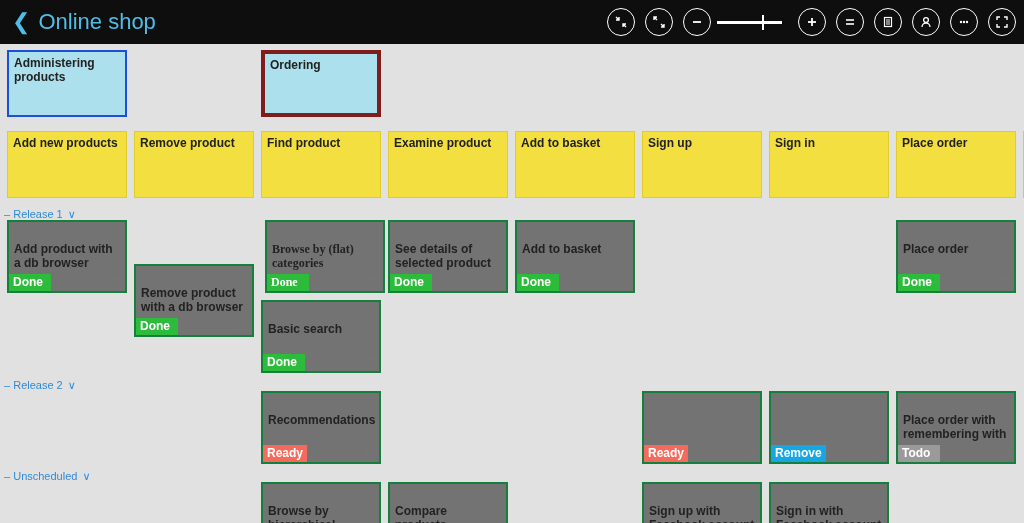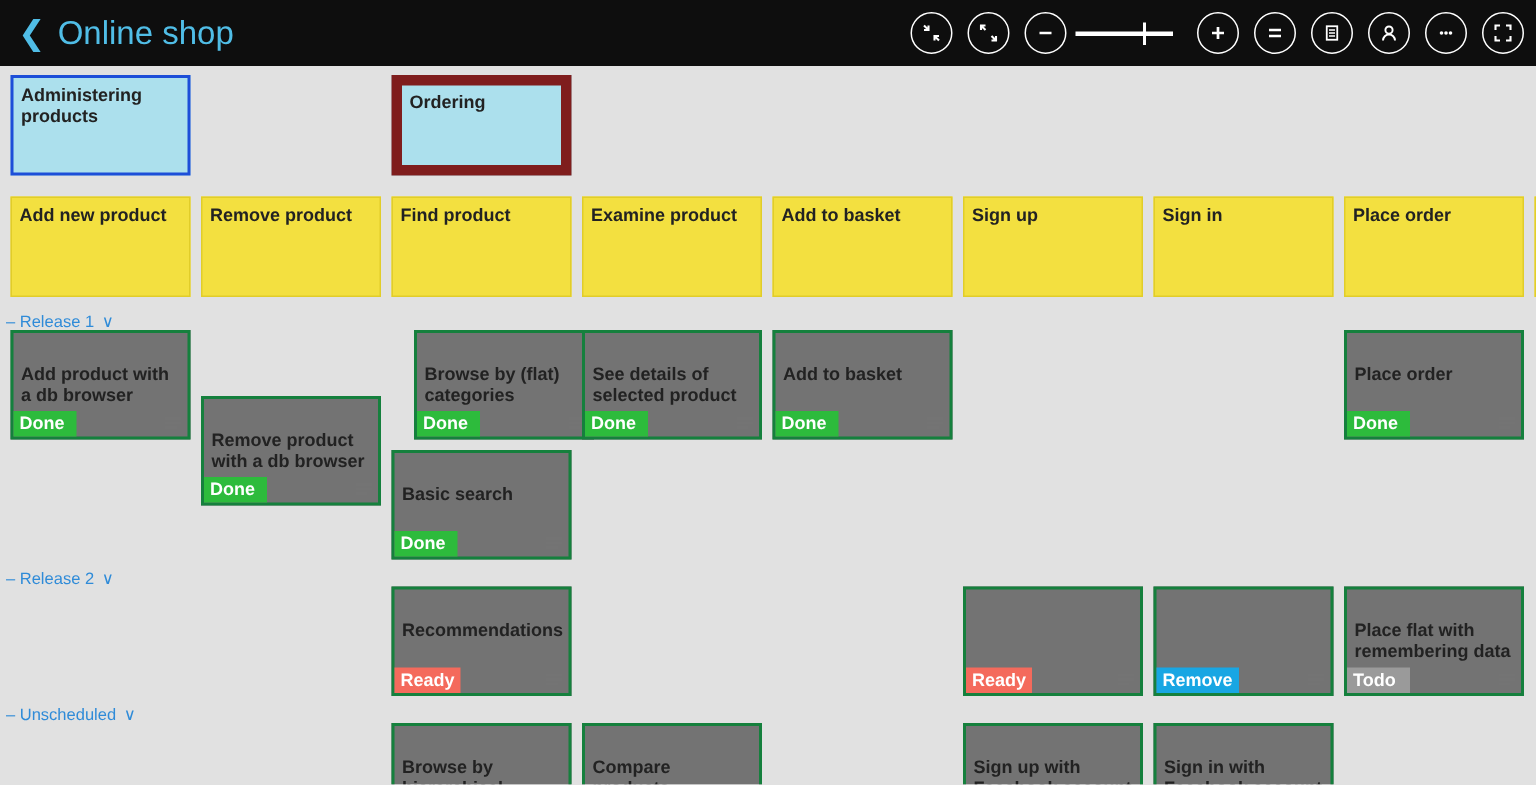--- a/index.html
+++ b/index.html
@@ -17,7 +17,7 @@
   .zoom-slider { width: 65px; height: 3px; background: #fff; margin: 0 6px; position: relative; }
   .zoom-slider .knob { position: absolute; width: 2px; height: 15px; background: #fff; top: -6px; left: 45px; }
   .board { position: relative; height: 479px; overflow: hidden; }
-  .activity { position: absolute; top: 6px; width: 120px; height: 67px; background: #ace0ed; border: 7px solid #7f1d1d; padding: 4px 5px; font-size: 12px; font-weight: bold; line-height: 1.2; }
+  .activity { position: absolute; top: 6px; width: 120px; height: 67px; background: #ace0ed; border: 4px solid #7f1d1d; padding: 4px 5px; font-size: 12px; font-weight: bold; line-height: 1.2; }
   .activity.selected { border: 2px solid #1d4ed8; }
   .step { position: absolute; top: 87px; width: 120px; height: 67px; background: #f3e040; border: 1px solid #e1cd29; padding: 4px 5px; font-size: 12px; font-weight: bold; line-height: 1.2; }
   .release-label { position: absolute; left: 4px; color: #2f8bd8; font-size: 11px; font-weight: normal; cursor: pointer; }

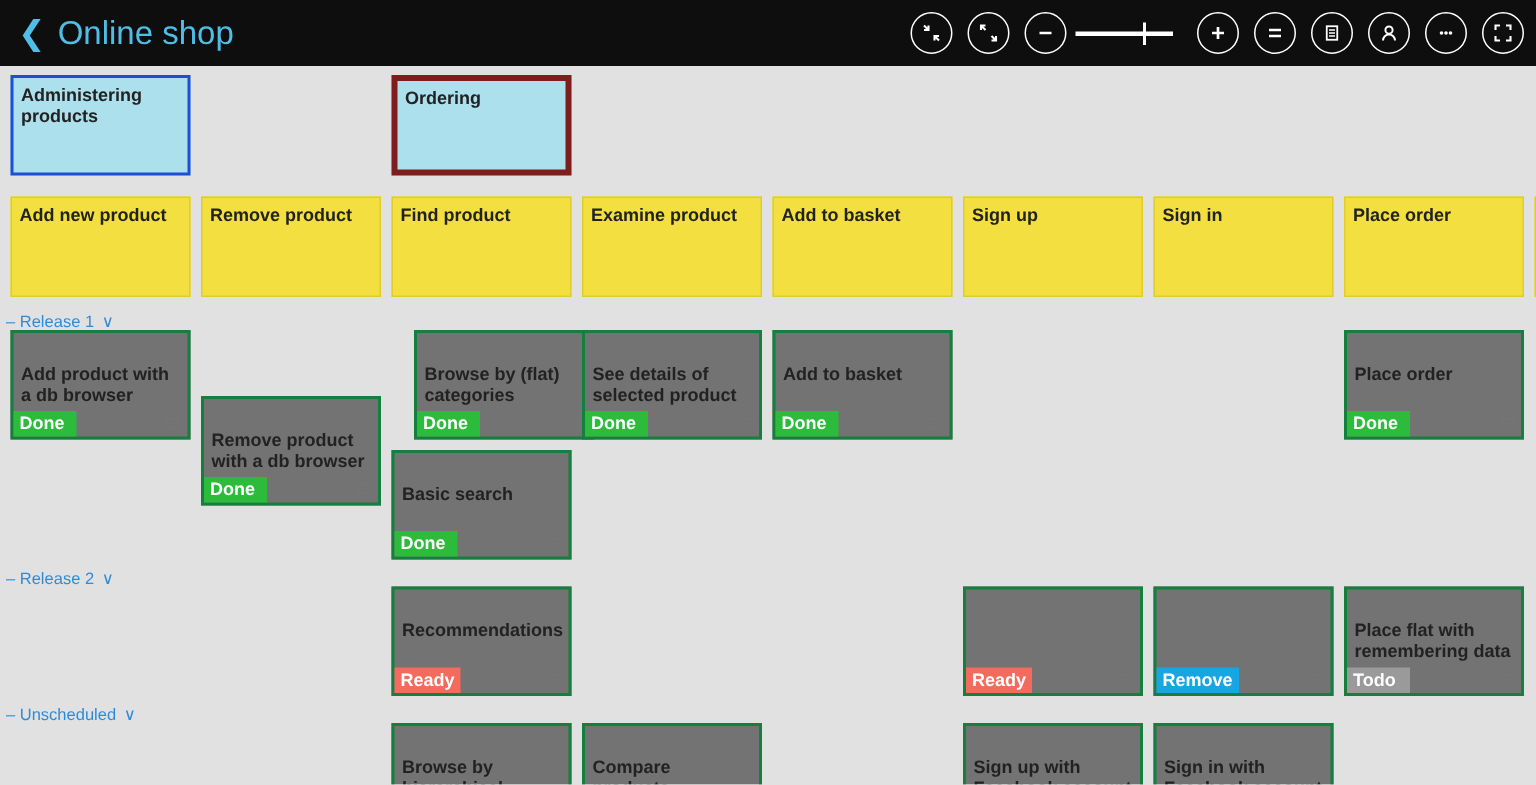--- a/index.html
+++ b/index.html
@@ -101,7 +101,7 @@
 
 <div class="board" id="board">
     <div class="activity selected" style="left: 7px;">Administering products</div>
-    <div class="step" style="left: 7px;">Add new product</div>
+    <div class="step" style="left: 7px;">Add new products</div>
     <div class="step" style="left: 134px;">Remove product</div>
     <div class="activity" style="left: 261px;">Ordering</div>
     <div class="step" style="left: 261px;">Find product</div>

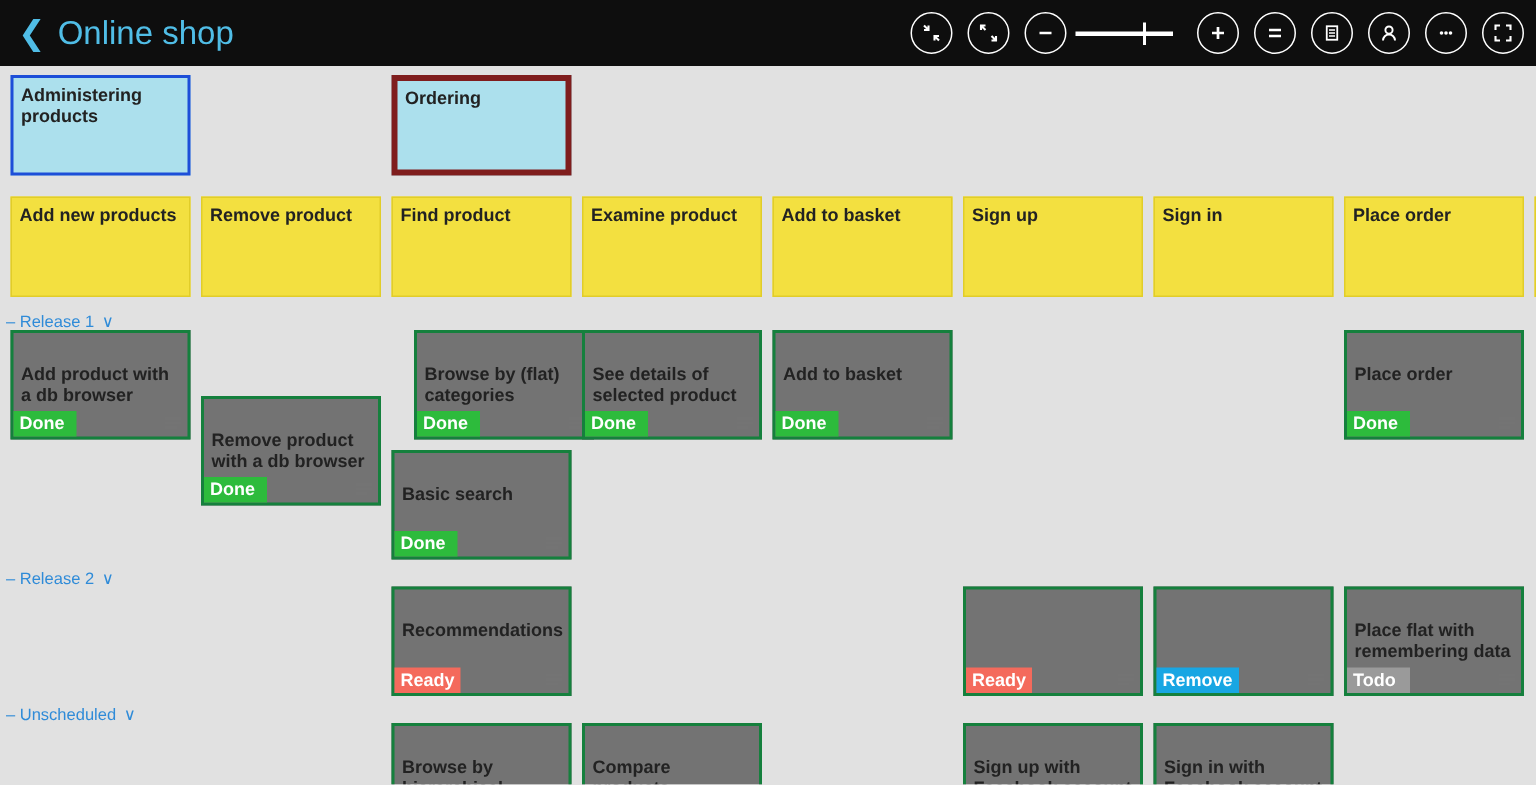--- a/index.html
+++ b/index.html
@@ -122,7 +122,7 @@
         <span></span>
         <span></span>
       </span></div>
-    <div class="story" style="left: 276px; top: 176px;"><span>Browse by (flat) categories</span><span class="status done">Done</span><span class="lines-icon">
+    <div class="story" style="left: 265px; top: 176px; font-family: Liberation Serif, serif;"><span>Browse by (flat) categories</span><span class="status done">Done</span><span class="lines-icon">
         <span></span>
         <span></span>
         <span></span>

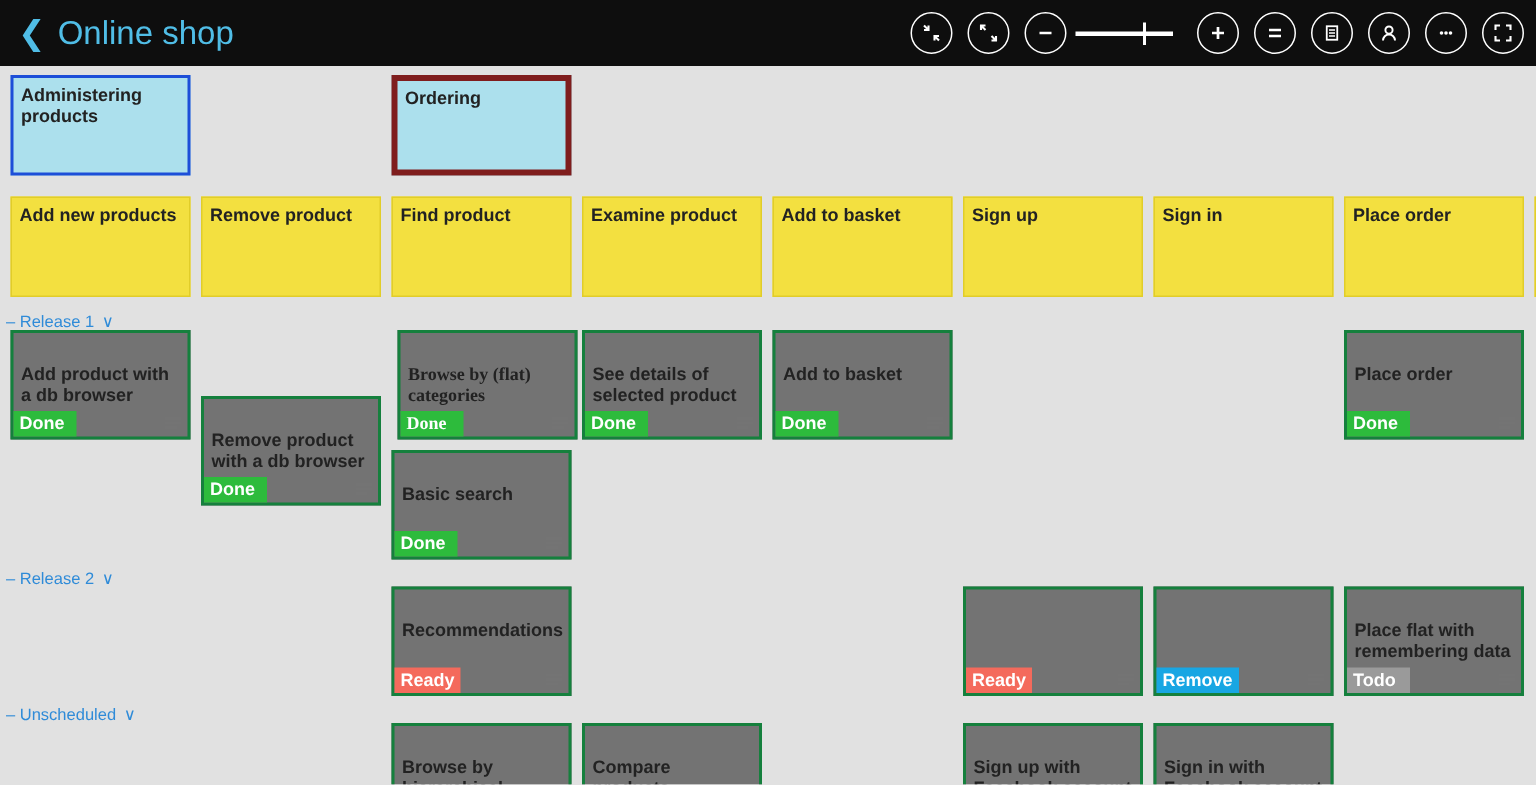--- a/index.html
+++ b/index.html
@@ -163,7 +163,7 @@
         <span></span>
         <span></span>
       </span></div>
-    <div class="story" style="left: 896px; top: 347px;"><span>Place flat with remembering data</span><span class="status todo">Todo</span><span class="lines-icon">
+    <div class="story" style="left: 896px; top: 347px;"><span>Place order with remembering with</span><span class="status todo">Todo</span><span class="lines-icon">
         <span></span>
         <span></span>
         <span></span>

